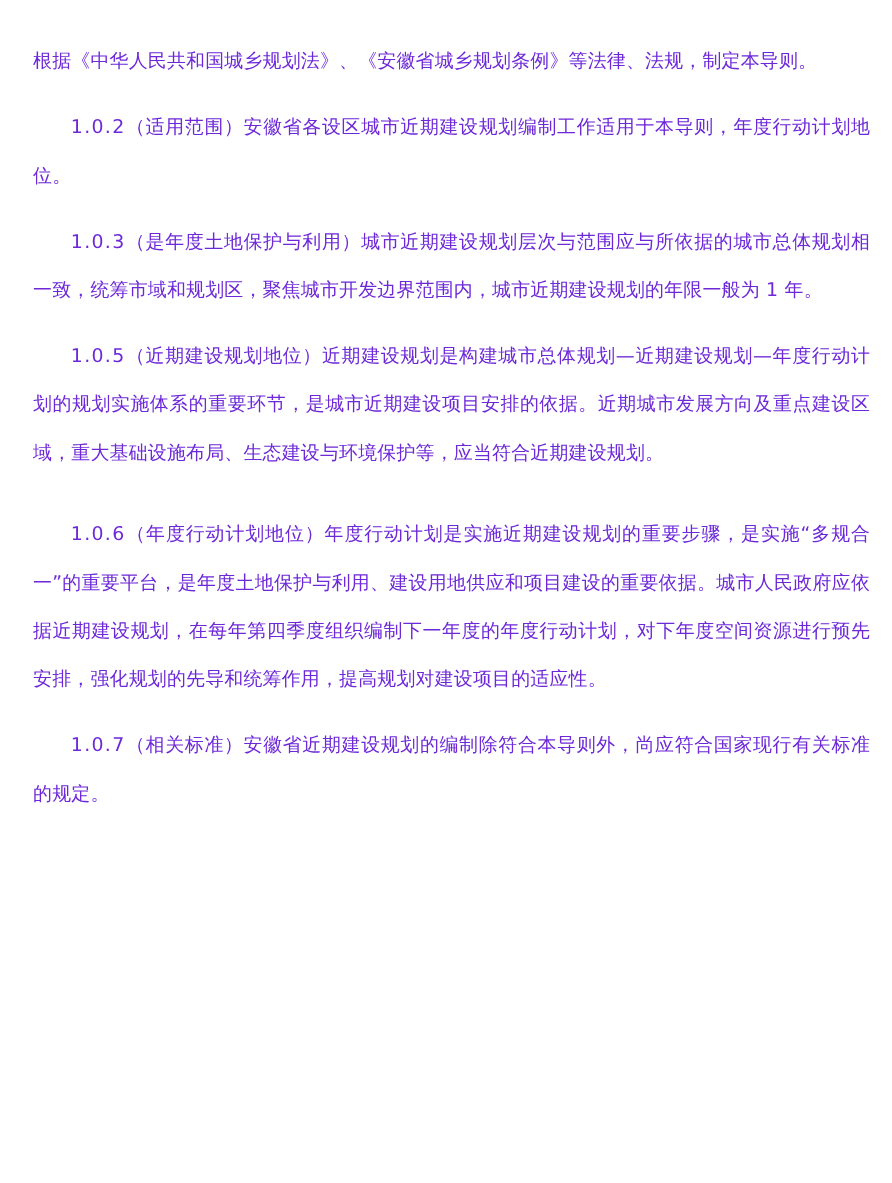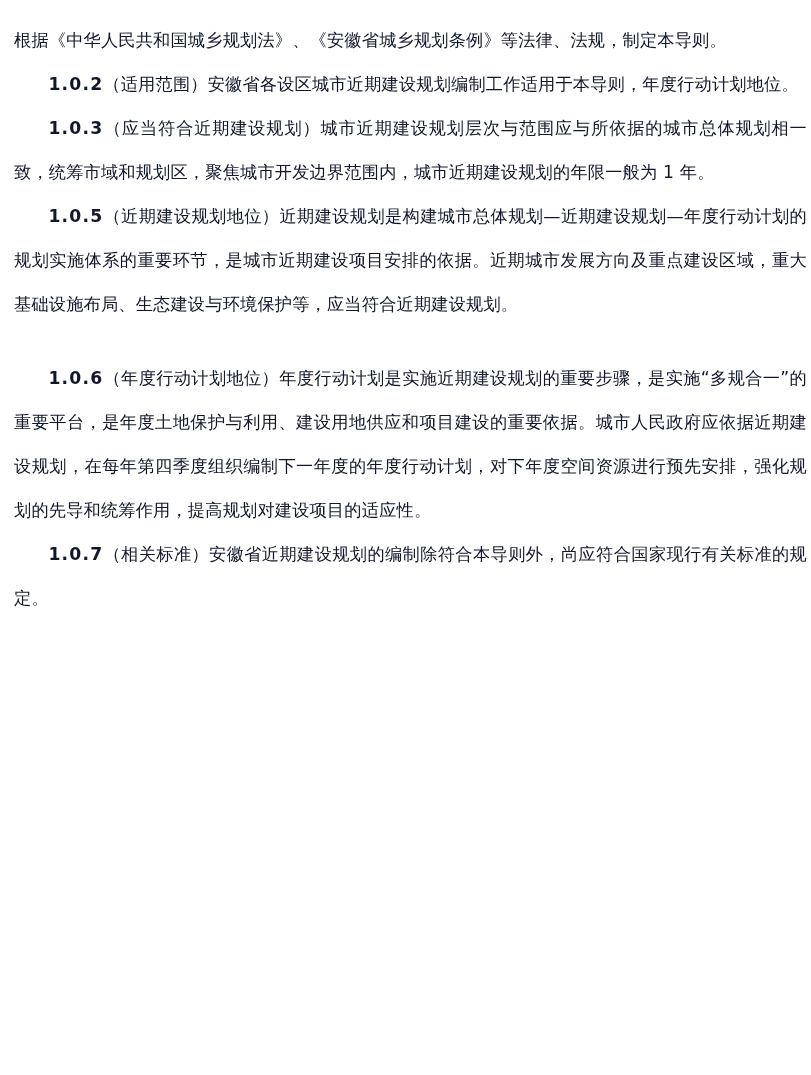--- a/index.html
+++ b/index.html
@@ -25,11 +25,11 @@
     padding: 0 4px 0 14px;
   }
   p.para {
-    margin: 0;
+    margin: 16px;
     padding: 0;
     font-size: 17.2px;
     line-height: 44px;
-    color: #0f172a;
+    color: #6d28d9;
     text-align: justify;
     text-justify: inter-ideograph;
     letter-spacing: 0.2px;

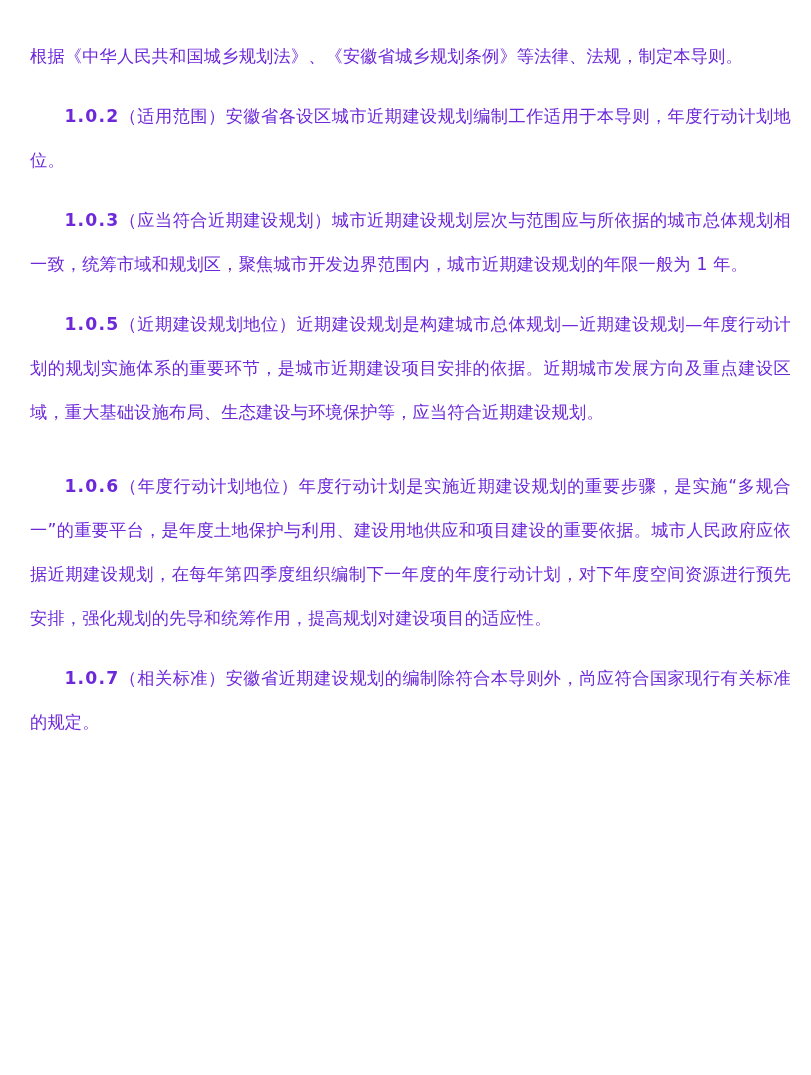--- a/index.html
+++ b/index.html
@@ -43,7 +43,7 @@
     margin-top: 30px;
   }
   .num {
-    font-weight: bold;
+    font-weight: normal;
     letter-spacing: 1.2px;
   }
   .bold {

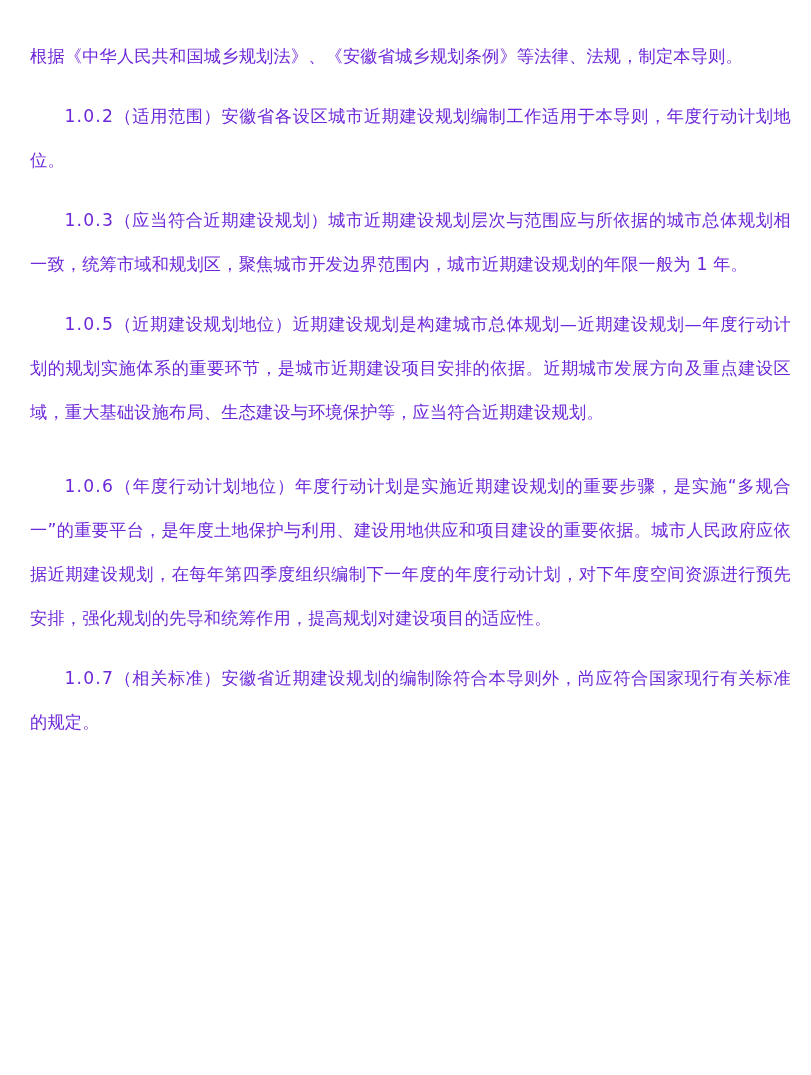--- a/index.html
+++ b/index.html
@@ -65,7 +65,7 @@
     </p>
 
     <p class="para indent">
-      <span class="num">1.0.3</span><span class="bold">（应当符合近期建设规划）</span><span>城市近期建设规划层次与范围应与所依据的城市总体规划相一致，统筹市域和规划区，聚焦城市开发边界范围内，城市近期建设规划的年限一般为 1 年。</span>
+      <span class="num">1.0.3</span><span class="bold">（是年度土地保护与利用）</span><span>城市近期建设规划层次与范围应与所依据的城市总体规划相一致，统筹市域和规划区，聚焦城市开发边界范围内，城市近期建设规划的年限一般为 1 年。</span>
     </p>
 
 

